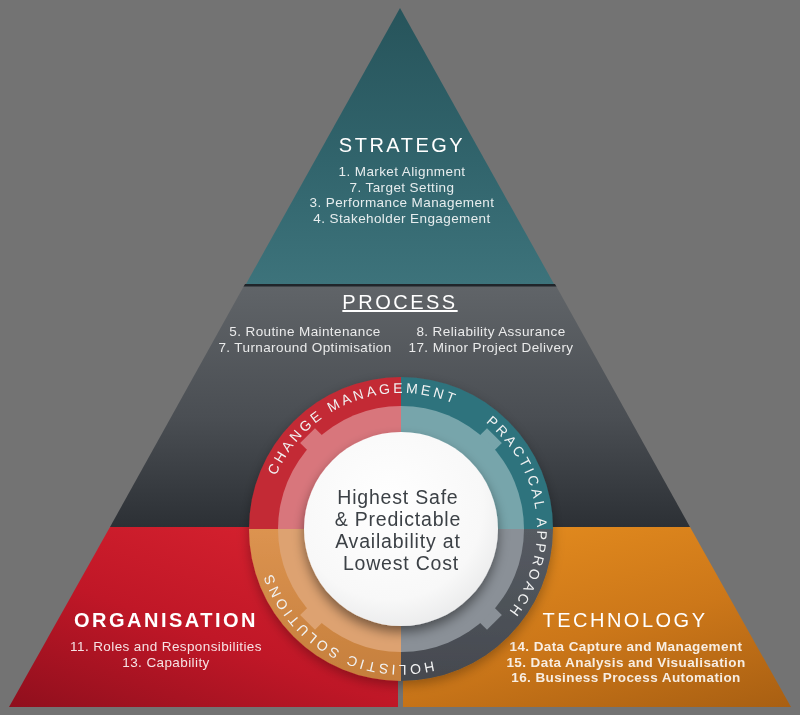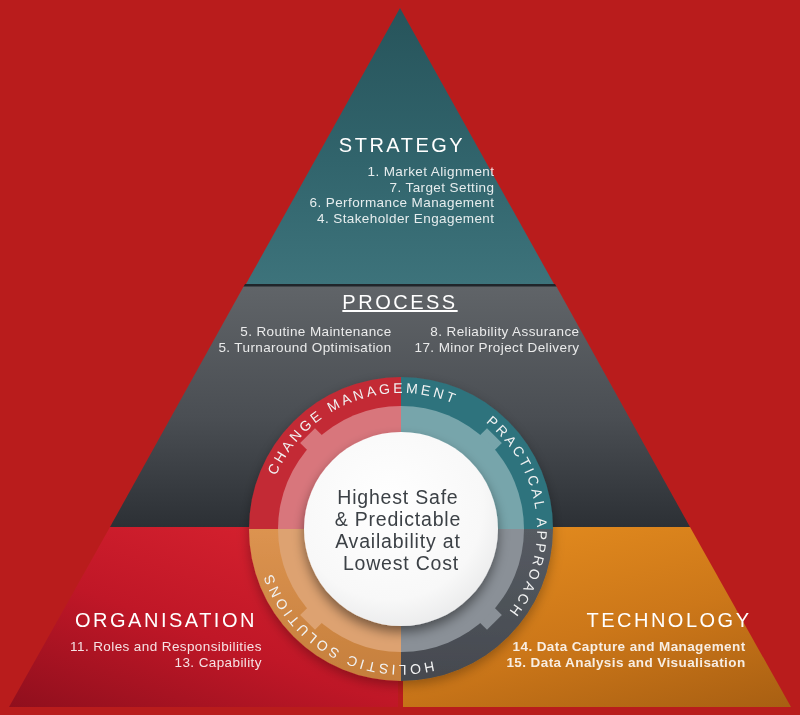--- a/index.html
+++ b/index.html
@@ -4,7 +4,7 @@
 <style>
   html,body{margin:0;padding:0;background:#000;}
   #stage{
-    position:relative;width:800px;height:715px;background:#b91c1c;overflow:hidden;
+    position:relative;width:800px;height:715px;background:#737373;overflow:hidden;
     font-family:"Liberation Sans", sans-serif;
   }
   .layer{position:absolute;}

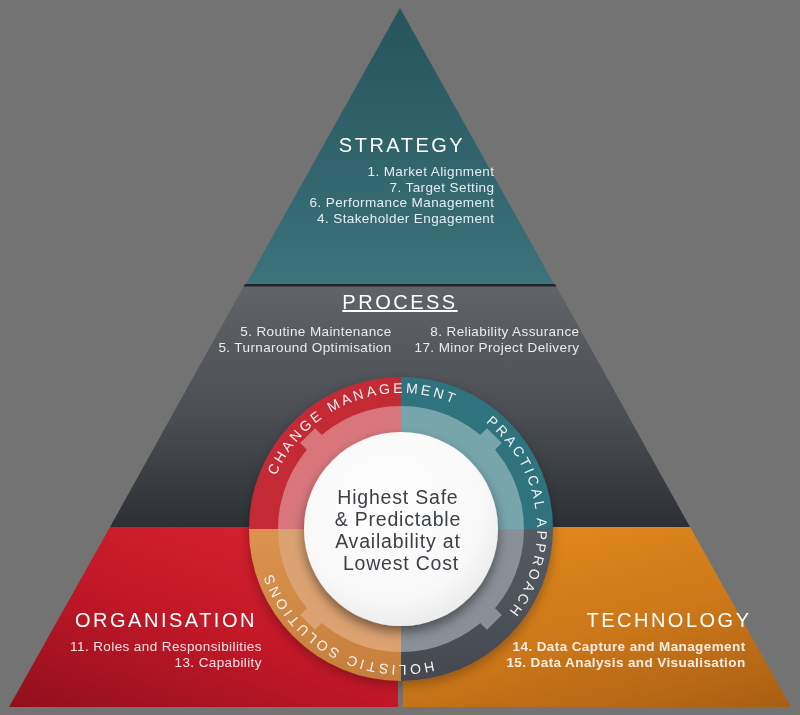--- a/index.html
+++ b/index.html
@@ -35,7 +35,7 @@
   .items{
     position:absolute;transform:translateX(-50%);
     color:rgba(255,255,255,0.88);font-size:13.5px;line-height:15.5px;
-    letter-spacing:0.4px;text-align:right;white-space:nowrap;
+    letter-spacing:0.4px;text-align:center;white-space:nowrap;
   }
   #t-strategy{left:402px;top:134px;}
   #i-strategy{left:402px;top:164px;}

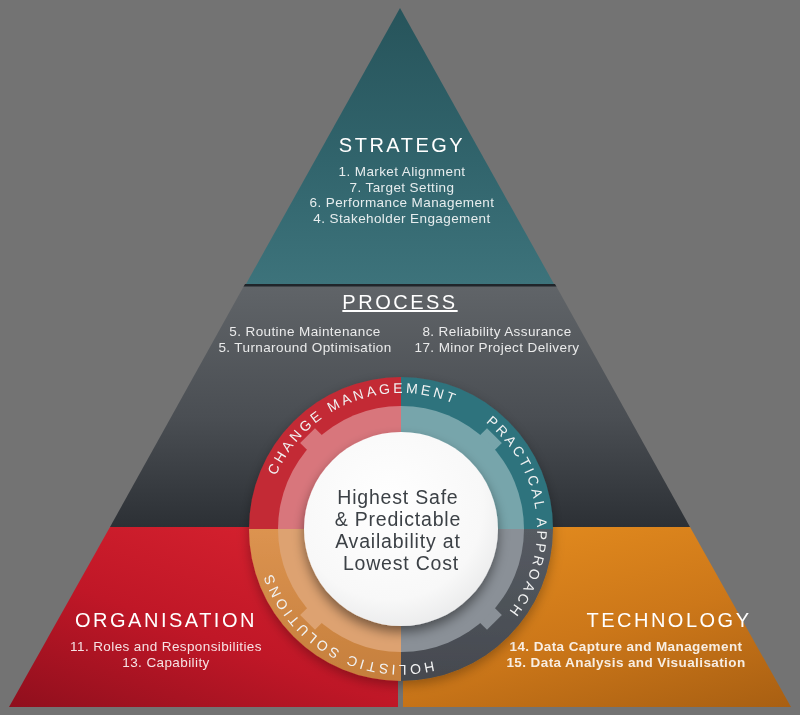--- a/index.html
+++ b/index.html
@@ -70,7 +70,7 @@
   <div class="items" id="i-strategy">
     <div>1. Market Alignment</div>
     <div>7. Target Setting</div>
-    <div>6. Performance Management</div>
+    <div>3. Performance Management</div>
     <div>4. Stakeholder Engagement</div>
   </div>
 

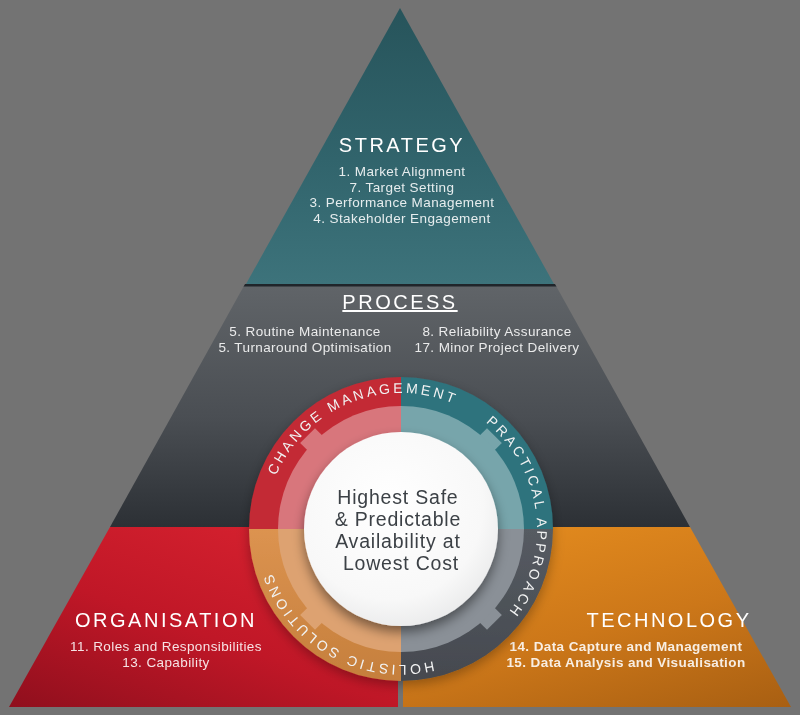--- a/index.html
+++ b/index.html
@@ -41,7 +41,7 @@
   #i-strategy{left:402px;top:164px;}
   #t-process{left:400px;top:291px;text-decoration:underline;}
   #i-process-left{left:305px;top:324px;}
-  #i-process-right{left:491px;top:324px;margin-left:6px;}
+  #i-process-right{left:491px;top:324px;}
   #t-organisation{left:166px;top:609px;}
   #i-organisation{left:166px;top:639px;}
   #t-technology{left:625px;top:609px;margin-left:44px;}

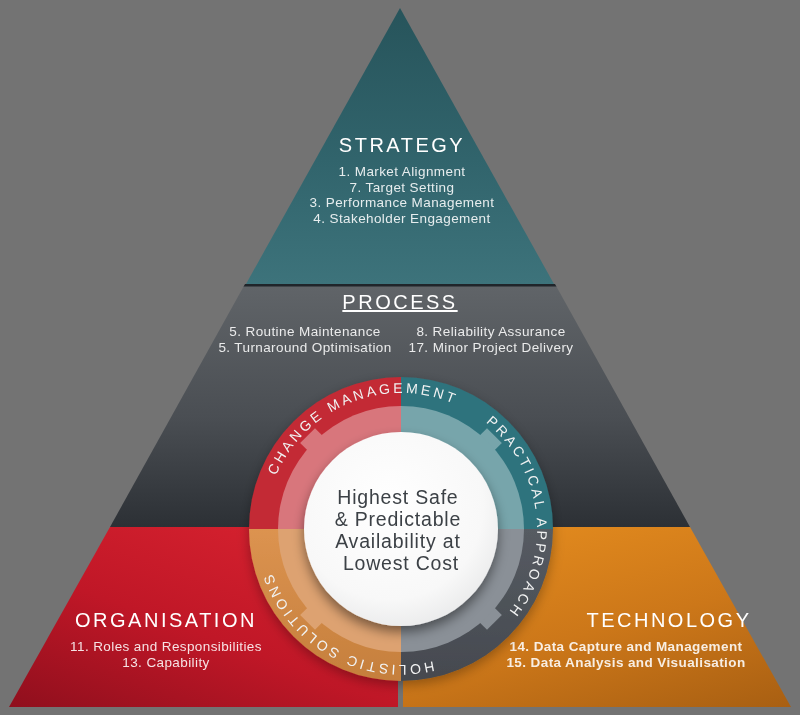--- a/index.html
+++ b/index.html
@@ -77,7 +77,7 @@
   <div class="title" id="t-process">PROCESS</div>
   <div class="items" id="i-process-left">
     <div>5. Routine Maintenance</div>
-    <div>5. Turnaround Optimisation</div>
+    <div>7. Turnaround Optimisation</div>
   </div>
   <div class="items" id="i-process-right">
     <div>8. Reliability Assurance</div>

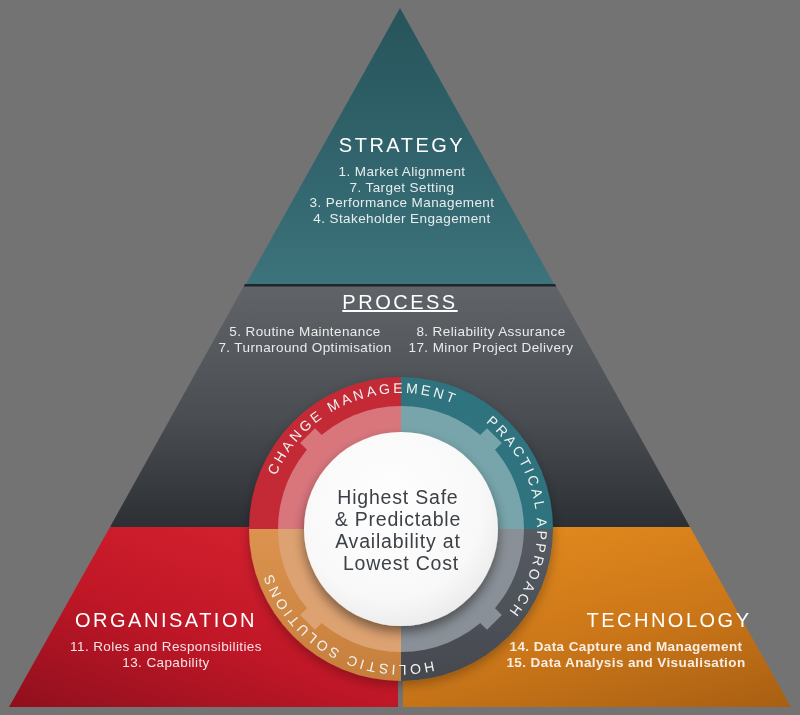--- a/index.html
+++ b/index.html
@@ -42,7 +42,7 @@
   #t-process{left:400px;top:291px;text-decoration:underline;}
   #i-process-left{left:305px;top:324px;}
   #i-process-right{left:491px;top:324px;}
-  #t-organisation{left:166px;top:609px;}
+  #t-organisation{left:166px;top:609px;font-weight:bold;}
   #i-organisation{left:166px;top:639px;}
   #t-technology{left:625px;top:609px;margin-left:44px;}
   #i-technology{left:626px;top:639px;font-weight:bold;}

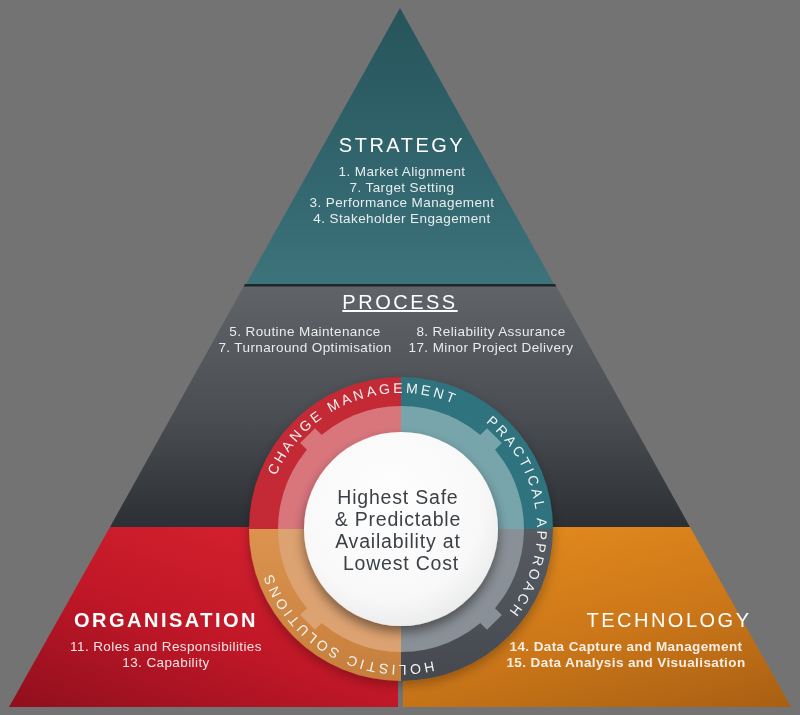--- a/index.html
+++ b/index.html
@@ -44,7 +44,7 @@
   #i-process-right{left:491px;top:324px;}
   #t-organisation{left:166px;top:609px;font-weight:bold;}
   #i-organisation{left:166px;top:639px;}
-  #t-technology{left:625px;top:609px;margin-left:44px;}
+  #t-technology{left:625px;top:609px;}
   #i-technology{left:626px;top:639px;font-weight:bold;}
   #medallion{position:absolute;left:0;top:0;}
   .ring-label{

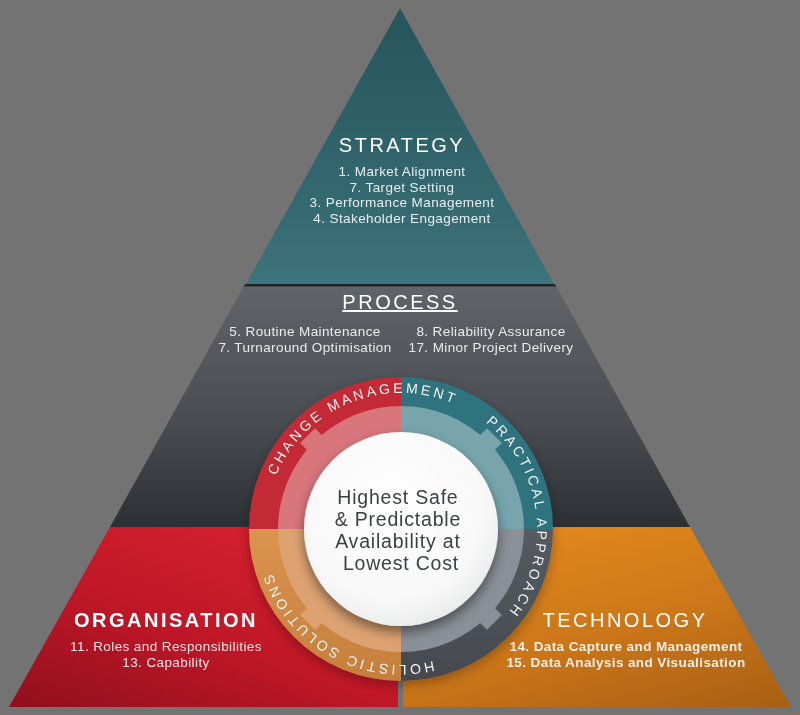--- a/index.html
+++ b/index.html
@@ -94,6 +94,7 @@
   <div class="items" id="i-technology">
     <div>14. Data Capture and Management</div>
     <div>15. Data Analysis and Visualisation</div>
+    <div>16. Business Process Automation</div>
   </div>
 
   <svg id="medallion" width="800" height="715" viewBox="0 0 800 715">

